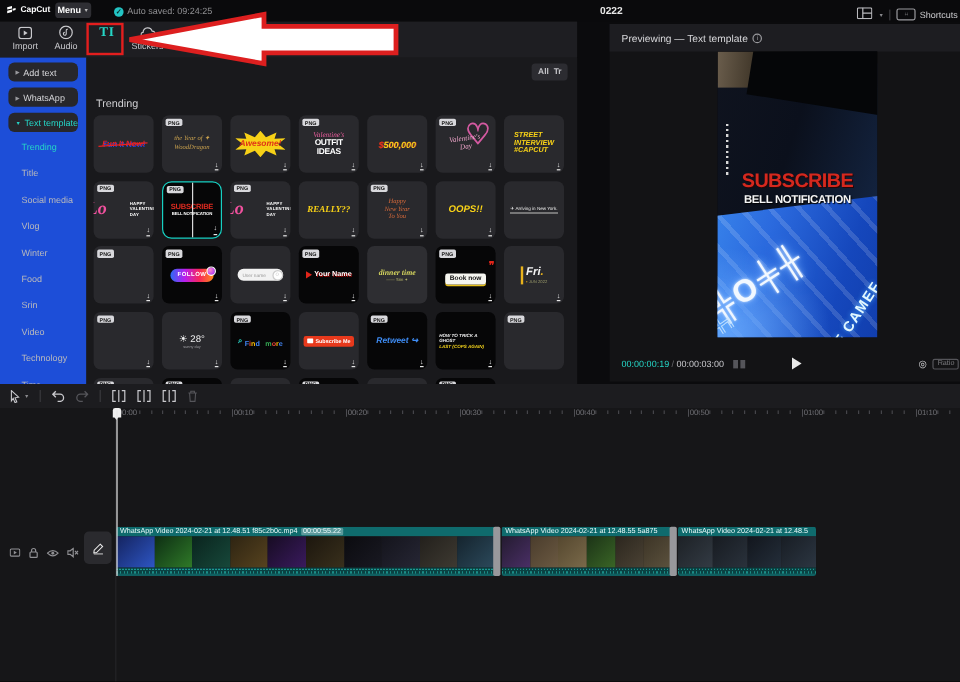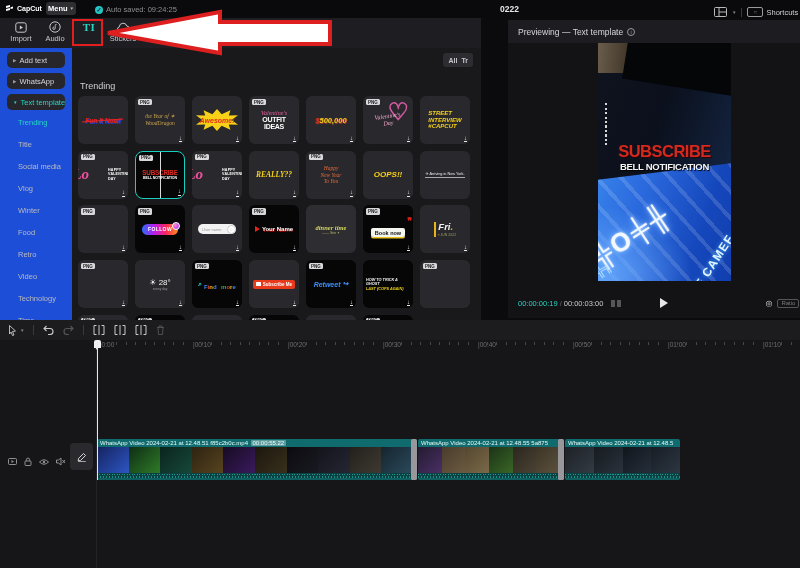--- a/index.html
+++ b/index.html
@@ -263,7 +263,7 @@
         <div class="nav-cat" style="top: 136px;">Vlog</div>
         <div class="nav-cat" style="top: 158px;">Winter</div>
         <div class="nav-cat" style="top: 180px;">Food</div>
-        <div class="nav-cat" style="top: 202px;">Retro</div>
+        <div class="nav-cat" style="top: 202px;">Srin</div>
         <div class="nav-cat" style="top: 224px;">Video</div>
         <div class="nav-cat" style="top: 246px;">Technology</div>
         <div class="nav-cat" style="top: 268px;">Time</div>

